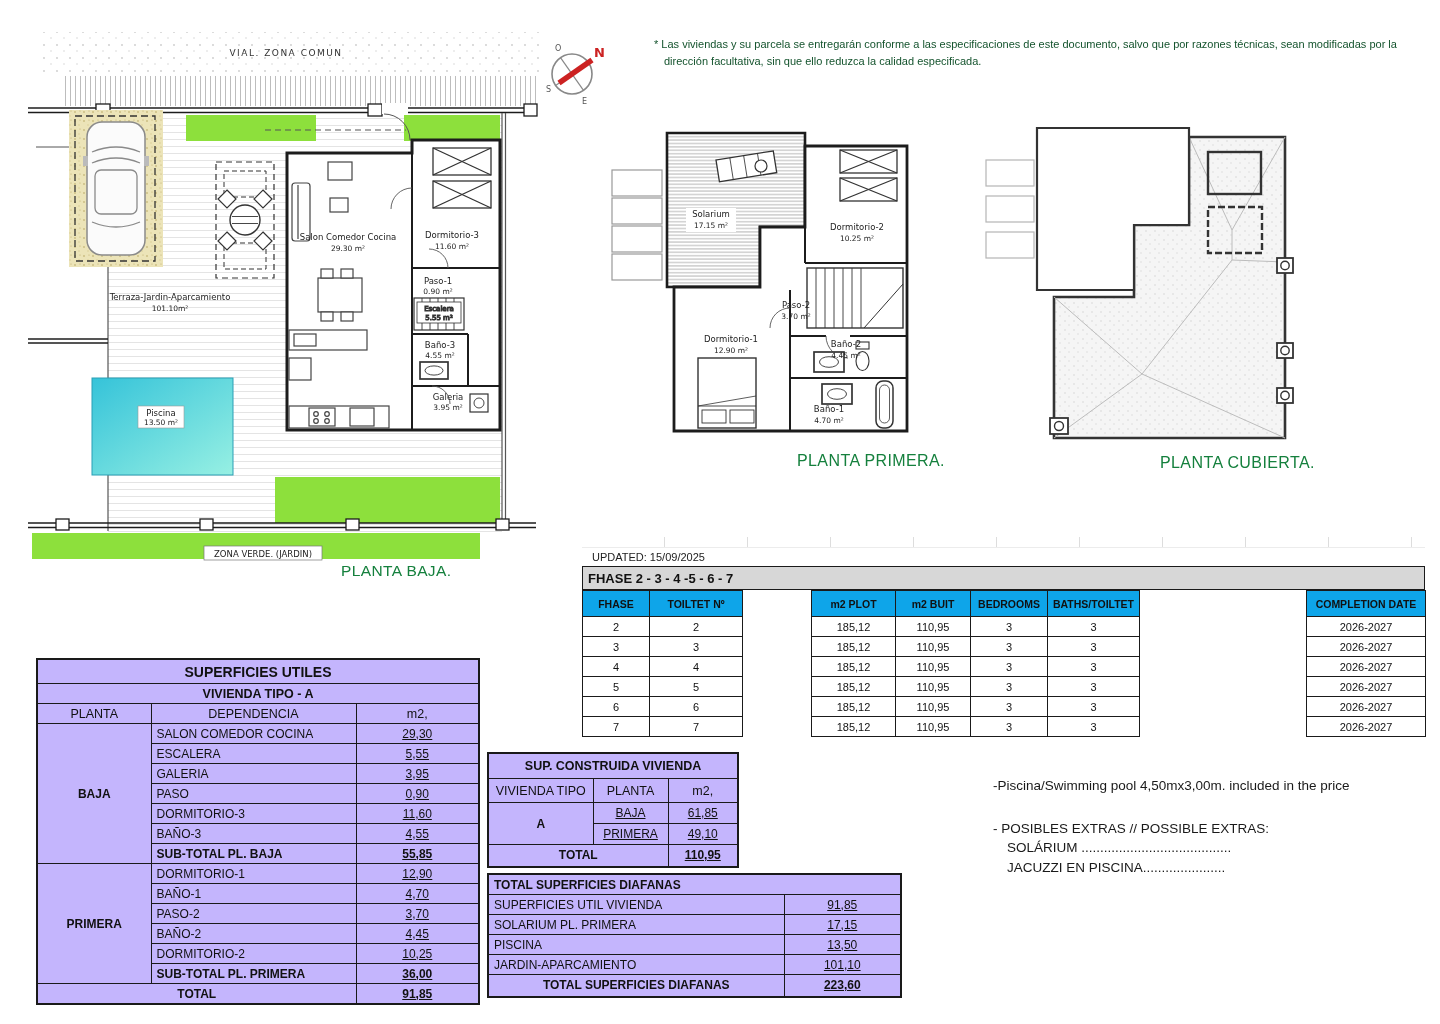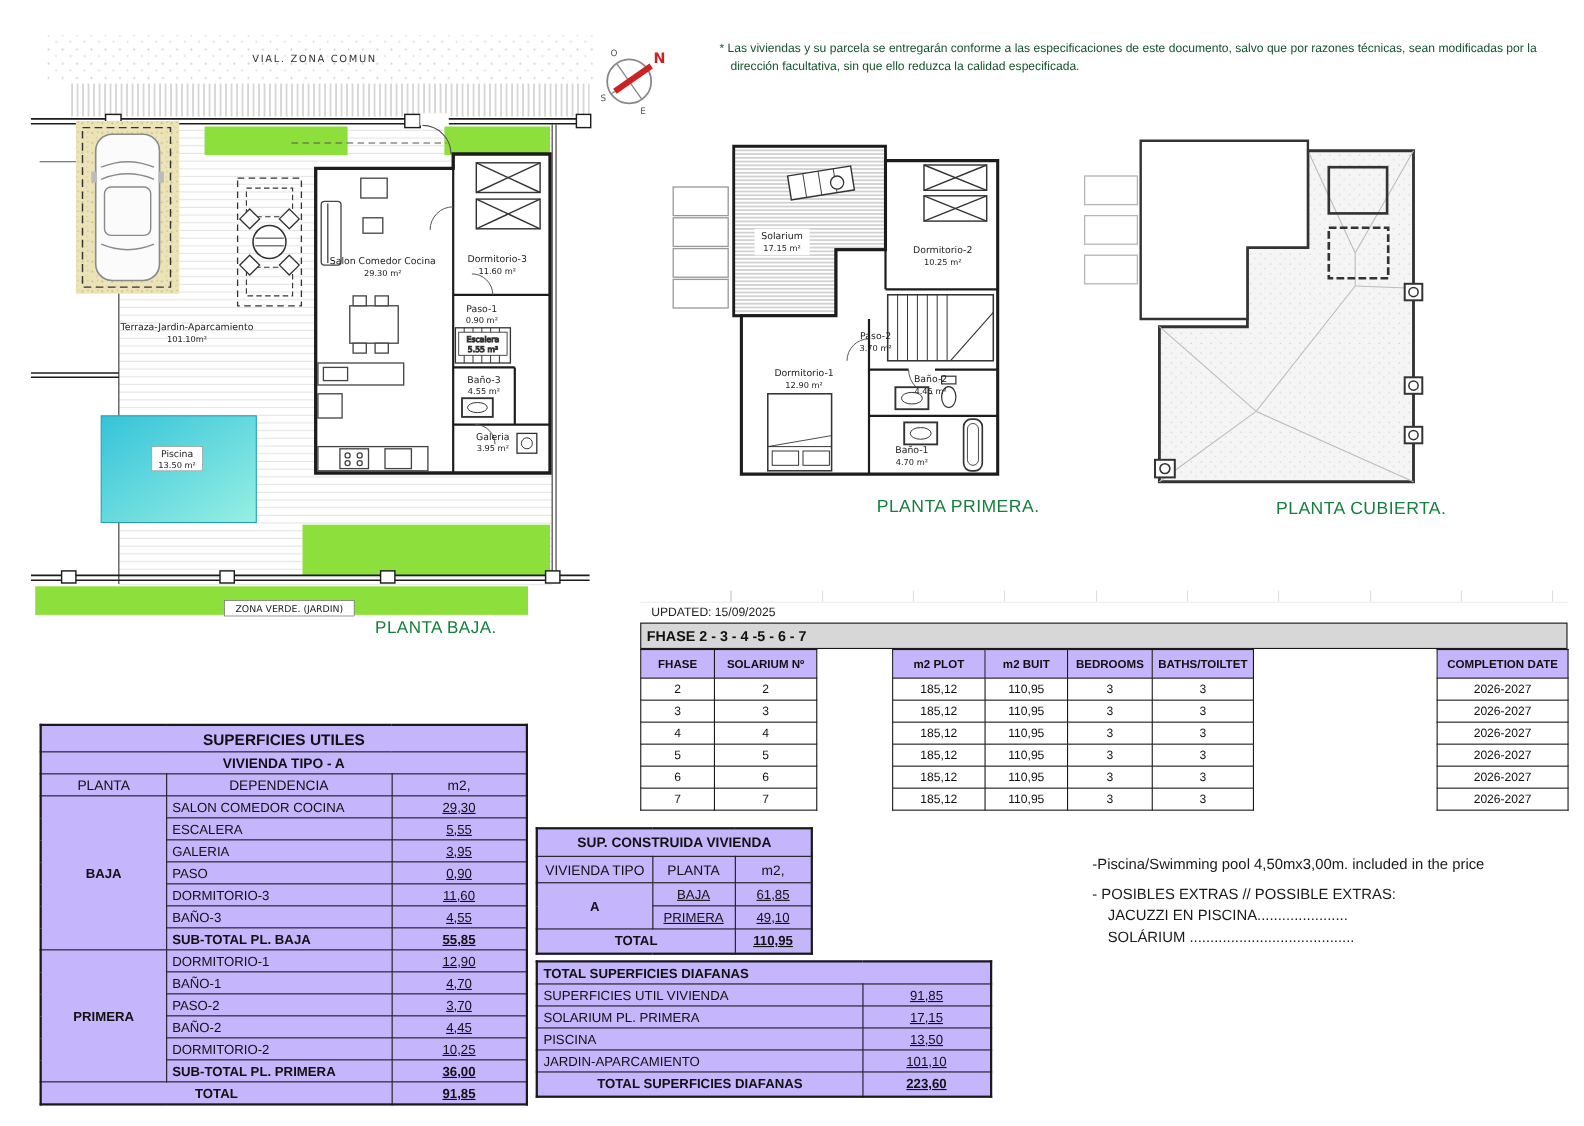--- a/index.html
+++ b/index.html
@@ -24,7 +24,7 @@
           padding-left:5px;font-weight:bold;font-size:13px;box-sizing:border-box;}
   .ptable{border-collapse:collapse;table-layout:fixed;width:843px;}
   .ptable th,.ptable td{border:1.4px solid #1a1a1a;text-align:center;padding:0;overflow:hidden;white-space:nowrap;}
-  .ptable th{background:#c4b5fd;font-size:10.5px;height:25px;}
+  .ptable th{background:#0ea5e9;font-size:10.5px;height:25px;}
   .ptable td{font-size:11px;height:19px;}
   .ptable .gapc{border:none;background:transparent;}
   

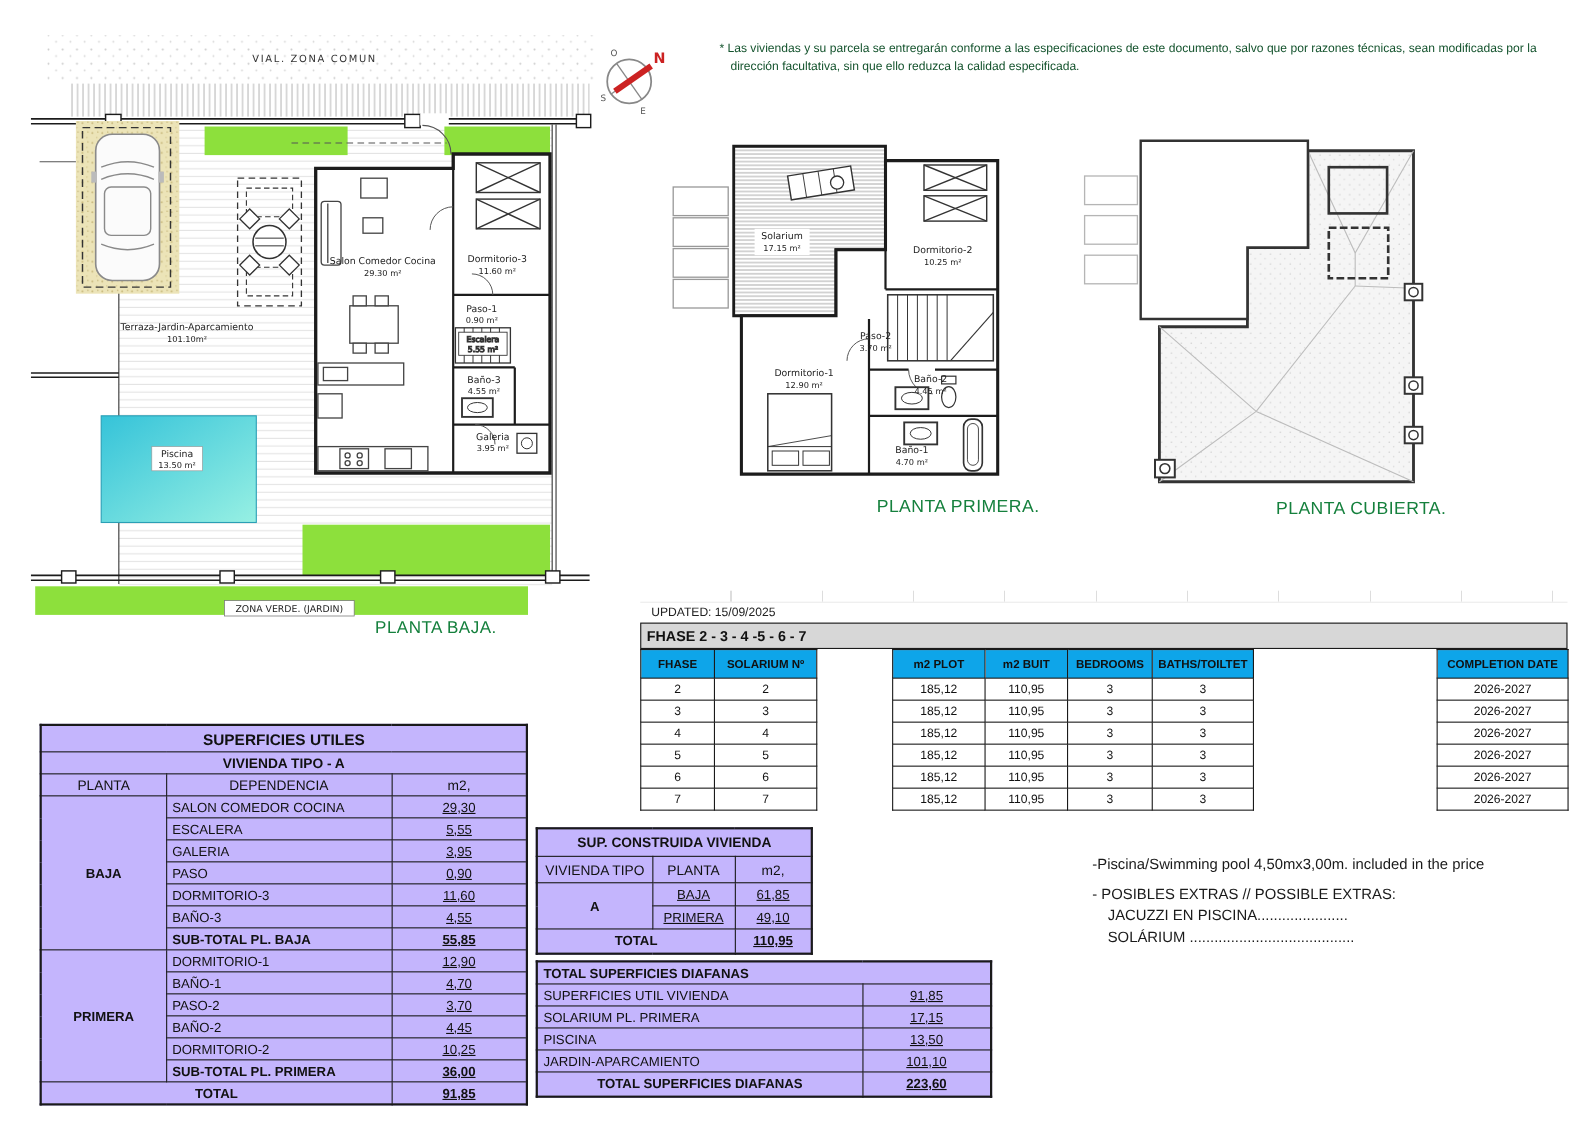--- a/index.html
+++ b/index.html
@@ -423,7 +423,7 @@
       <tbody>
           <tr>
         <th>FHASE</th>
-        <th>SOLARIUM Nº</th>
+        <th>TOILTET Nº</th>
         <th class="gapc"></th>
         <th>m2 PLOT</th>
         <th>m2 BUIT</th>

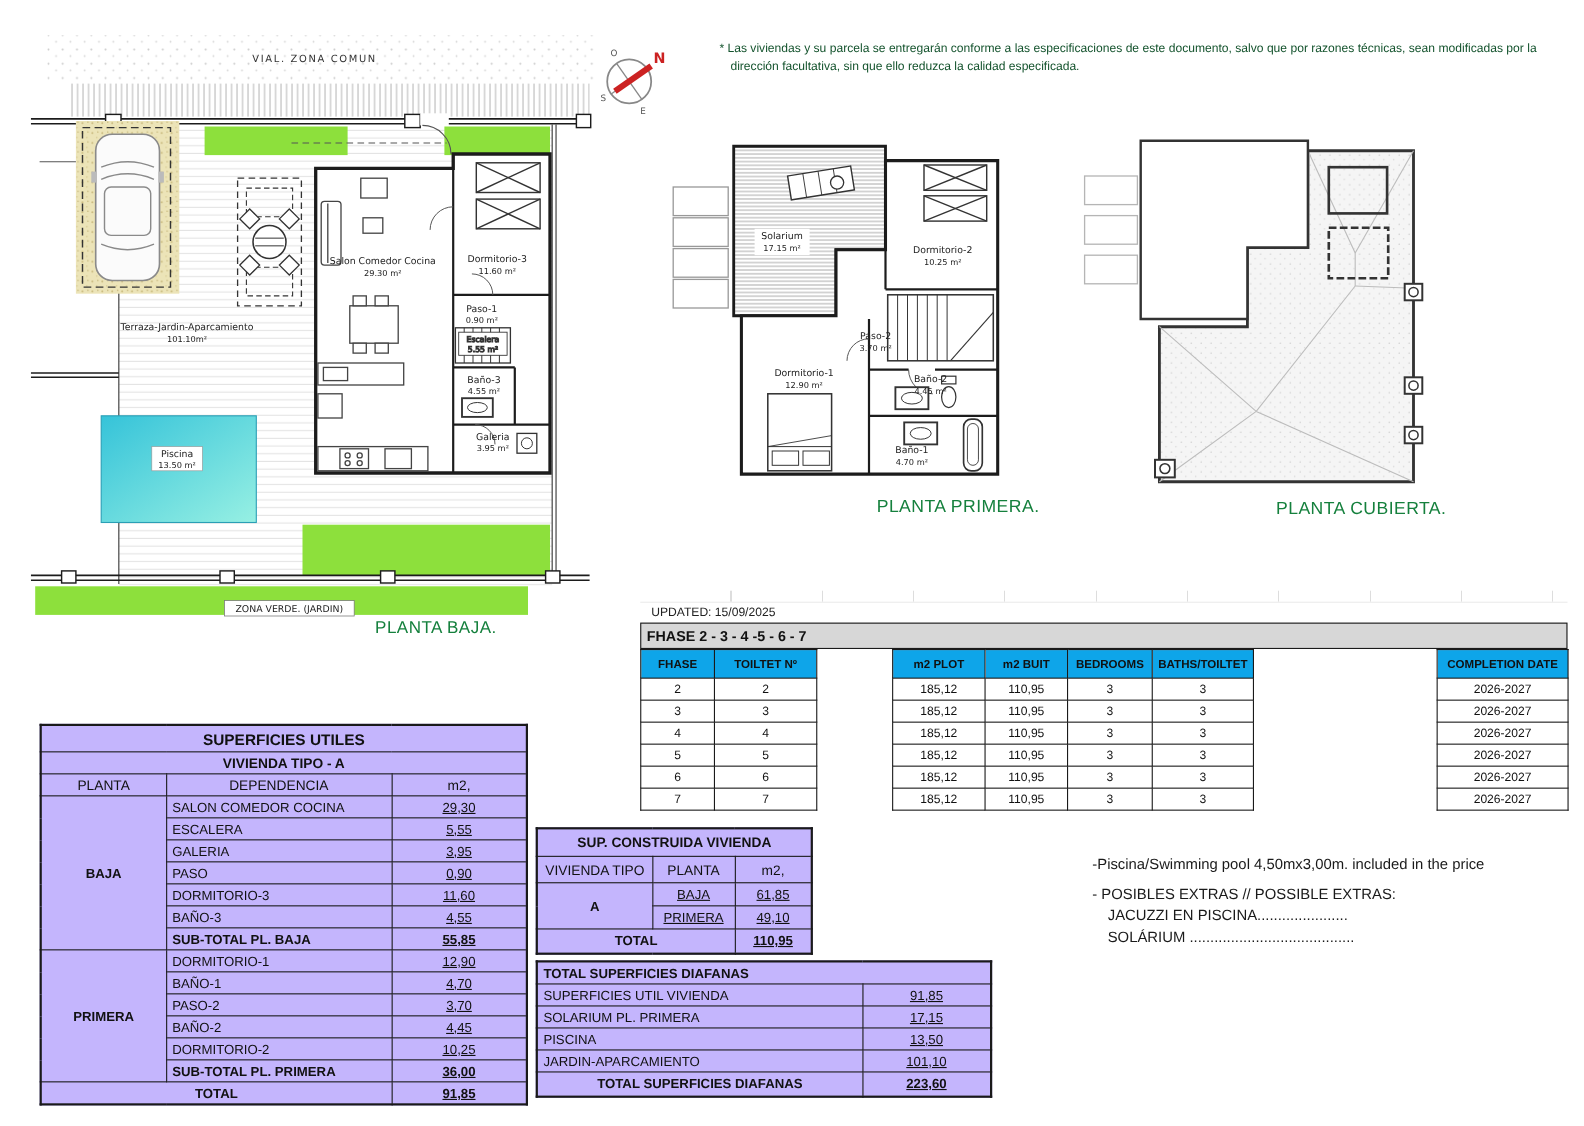--- a/index.html
+++ b/index.html
@@ -41,7 +41,7 @@
   
   #notes{left:993px;top:776px;width:360px;font-size:13.5px;line-height:1.45;color:#1a1a1a;}
   #notes .ind{padding-left:14px;}
-  #notes .sp{margin-top:7px;}
+  #notes .sp{margin-top:23px;}
 </style>
 </head>
 <body>

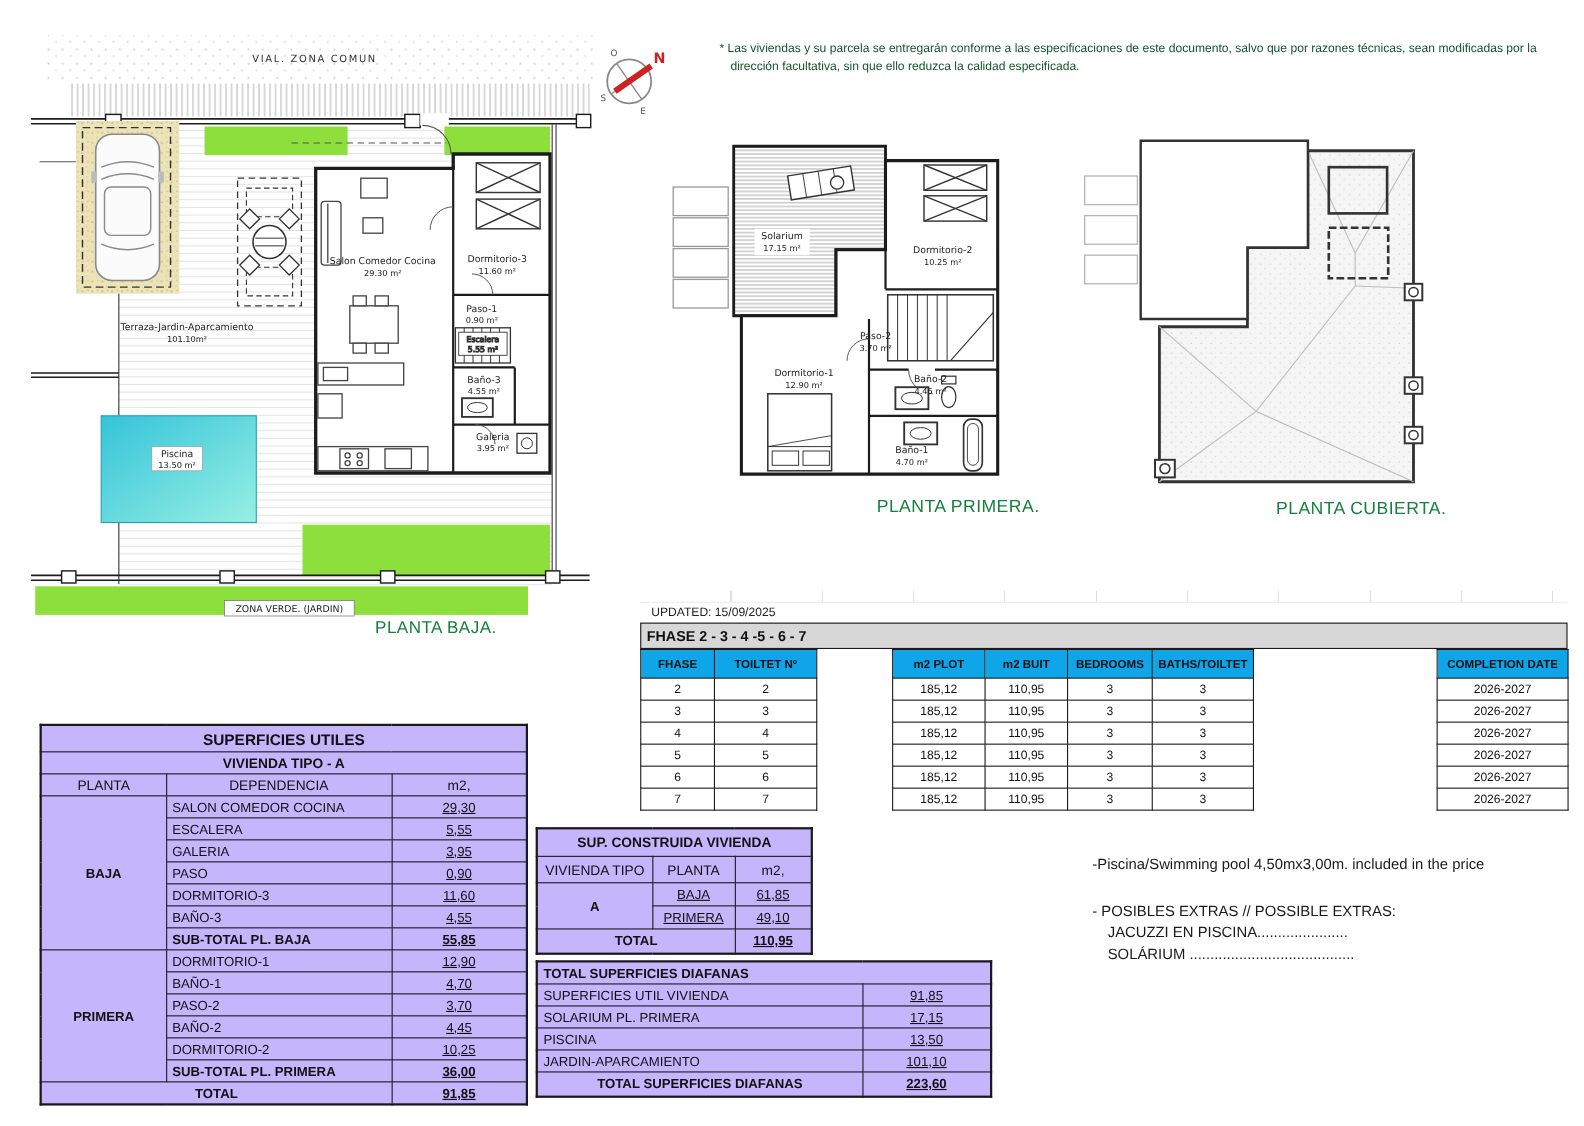--- a/index.html
+++ b/index.html
@@ -647,8 +647,8 @@
   <div class="abs" id="notes">
     <div>-Piscina/Swimming pool 4,50mx3,00m. included in the price</div>
     <div class="sp">- POSIBLES EXTRAS // POSSIBLE EXTRAS:</div>
+    <div class="ind">SOLÁRIUM ........................................</div>
     <div class="ind">JACUZZI EN PISCINA......................</div>
-    <div class="ind">SOLÁRIUM ........................................</div>
   </div>
 
 </div>

